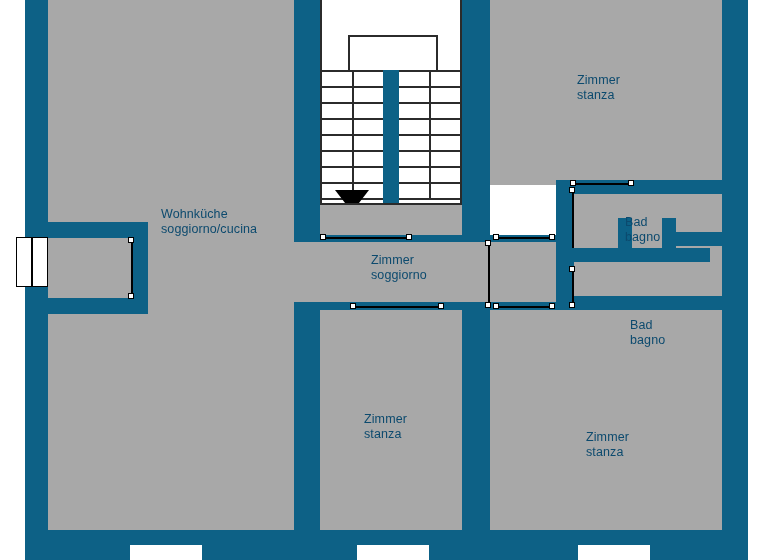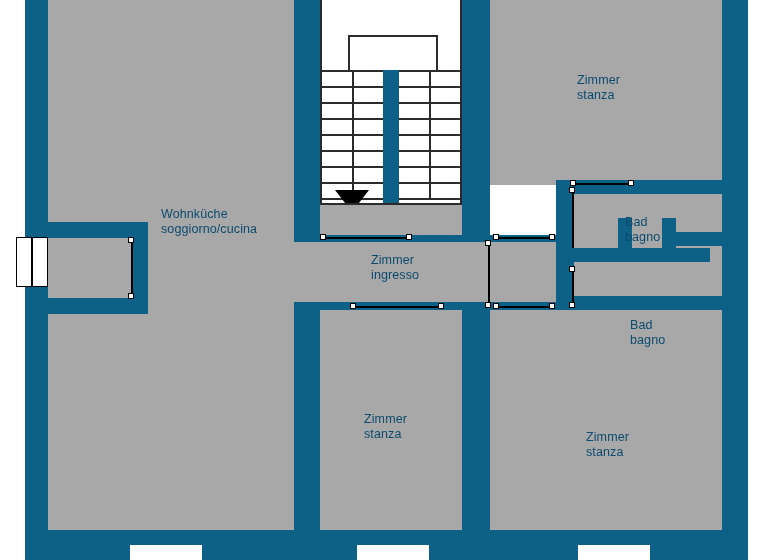--- a/index.html
+++ b/index.html
@@ -157,7 +157,7 @@
 
   <div class="label" style="left:371px;top:253px;">
     <span>Zimmer</span>
-    <span>ingresso</span>
+    <span>soggiorno</span>
   </div>
 
 

